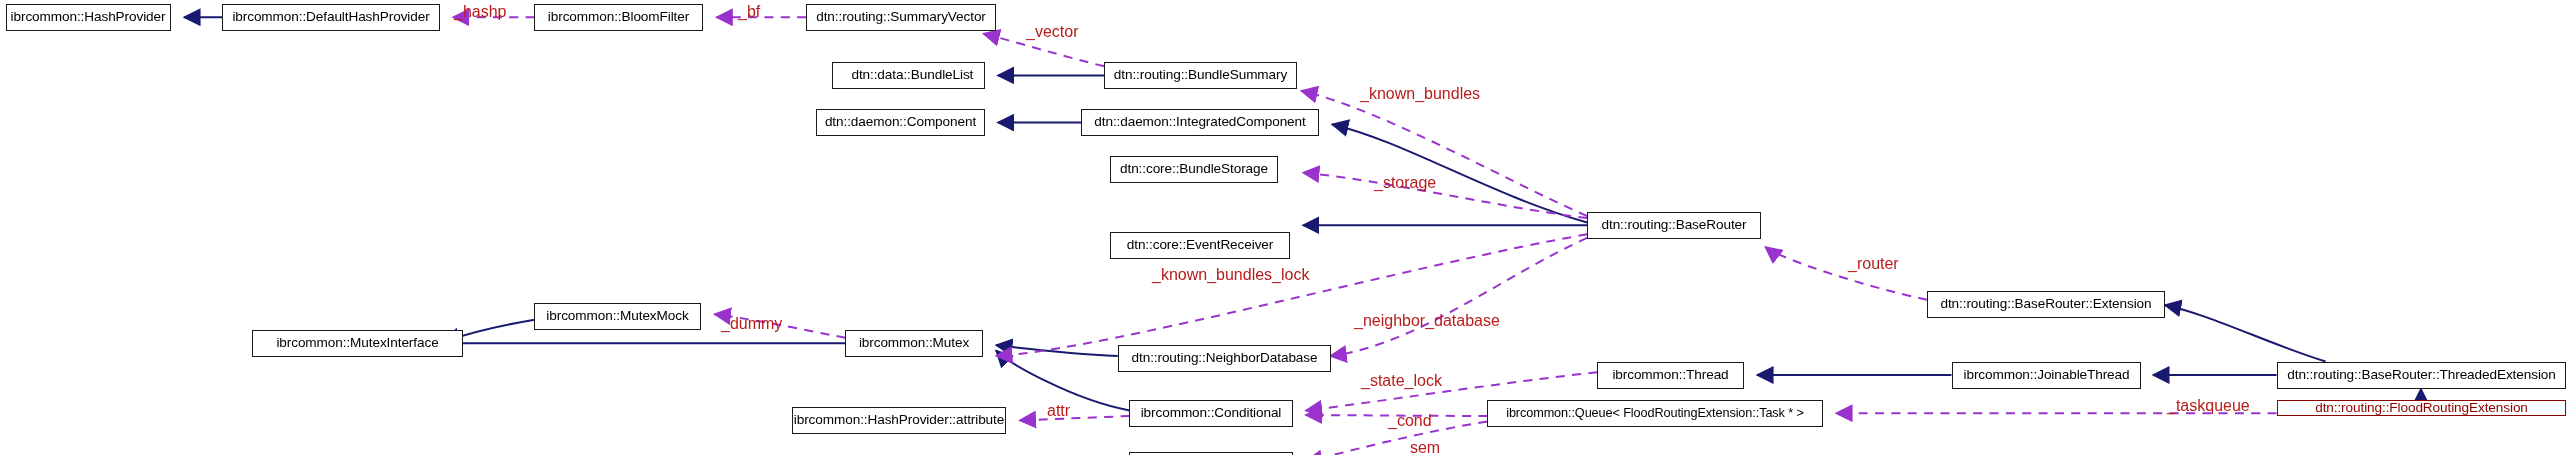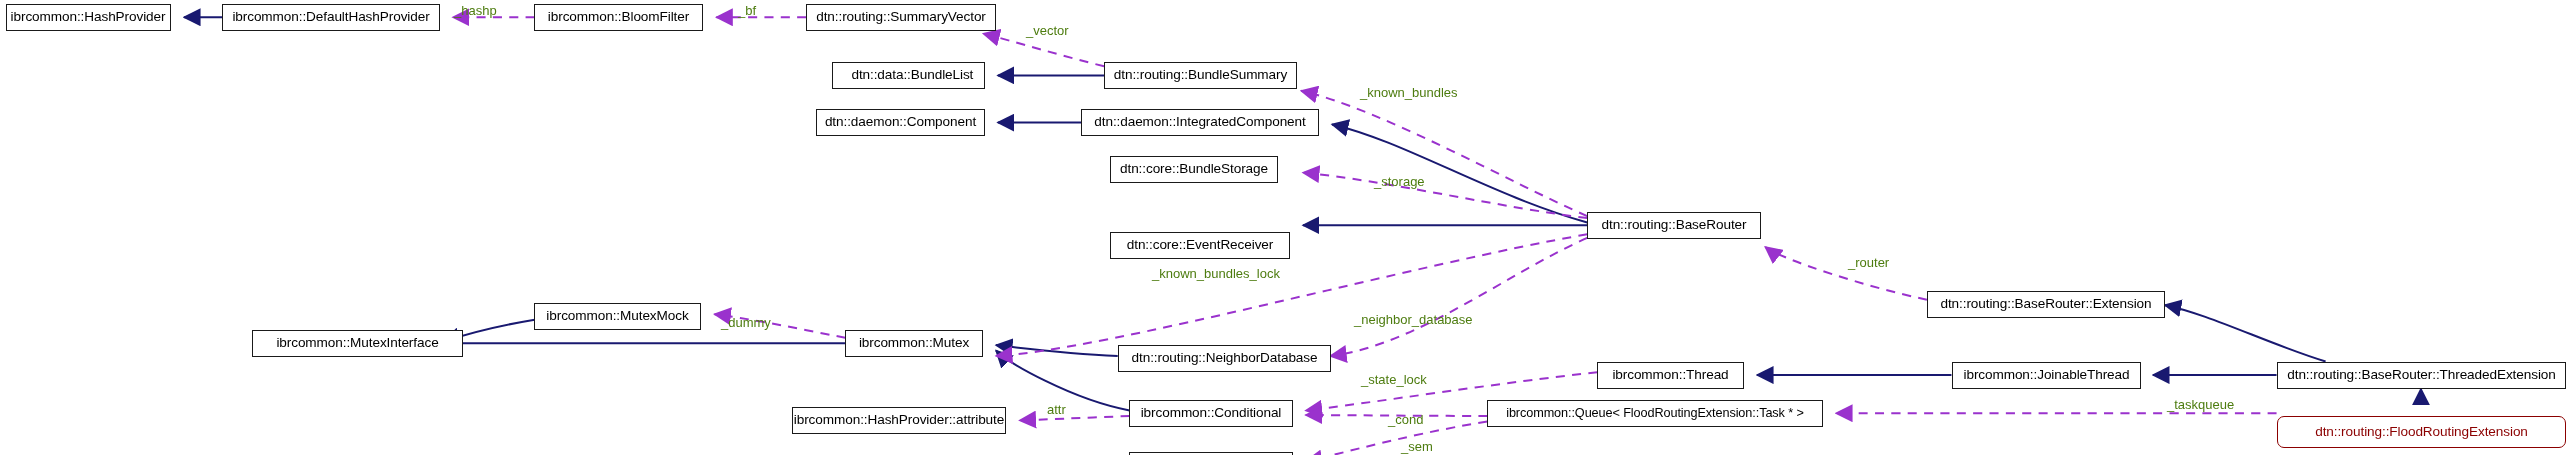--- a/index.html
+++ b/index.html
@@ -49,8 +49,8 @@
   }
   .edge-label {
     position: absolute;
-    font-size: 13px;
-    color: #4d7c0f;
+    font-size: 16px;
+    color: #b91c1c;
     white-space: nowrap;
     background: transparent;
     line-height: 1;

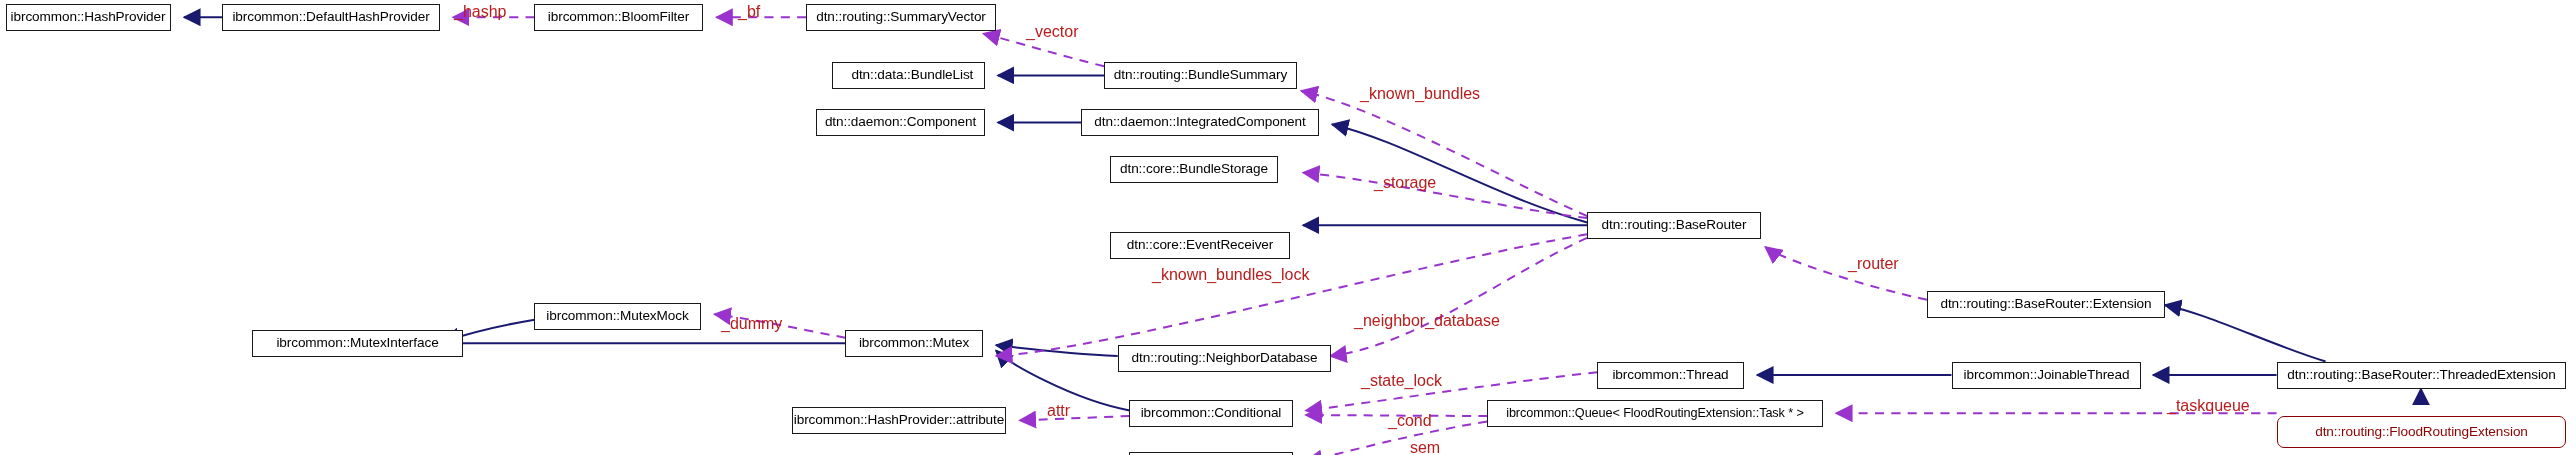--- a/index.html
+++ b/index.html
@@ -126,7 +126,7 @@
   <div class="uml-node" style="left:792px; top:407px; width:214px; height:27px;">ibrcommon::HashProvider::attribute</div>
   <div class="uml-node" style="left:1129px;top:400px; width:164px; height:27px;">ibrcommon::Conditional</div>
   <div class="uml-node" style="left:1487px;top:400px; width:336px; height:27px; font-size:12.7px;">ibrcommon::Queue&lt; FloodRoutingExtension::Task * &gt;</div>
-  <div class="uml-node highlight" style="left:2277px;top:416px; width:289px; height:32px;border-radius:7px;">dtn::routing::FloodRoutingExtension</div>
+  <div class="uml-node highlight" style="left:2277px;top:400px; width:289px; height:16px;">dtn::routing::FloodRoutingExtension</div>
   <div class="uml-node" style="left:1129px;top:452px; width:164px; height:27px;">ibrcommon::Semaphore</div>
 
   <div class="edge-label" style="left:454px; top:3.6px;">_hashp</div>

